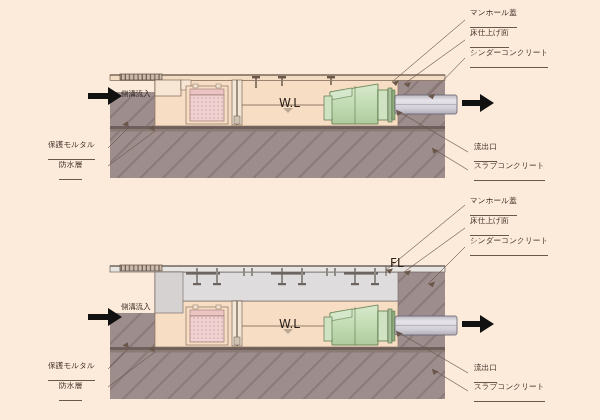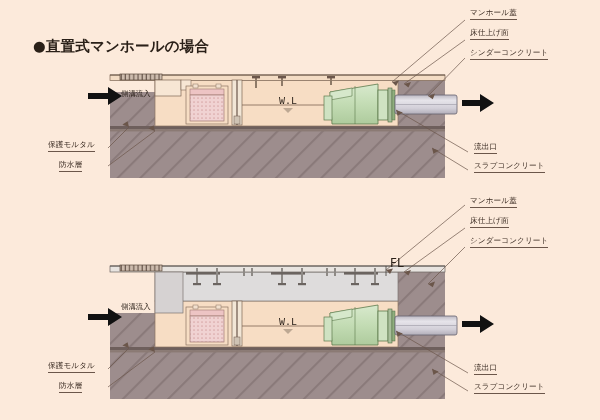--- a/index.html
+++ b/index.html
@@ -27,7 +27,7 @@
     white-space:nowrap;
     letter-spacing:.1px;
   }
-  .lbl.ul{border-bottom:0.8px solid #6b564a;padding-bottom:1px;}
+  .lbl.ul{border-bottom:0.8px solid #6b564a;padding-bottom:9px;}
   .inlbl{
     position:absolute;
     font-size:7.4px;

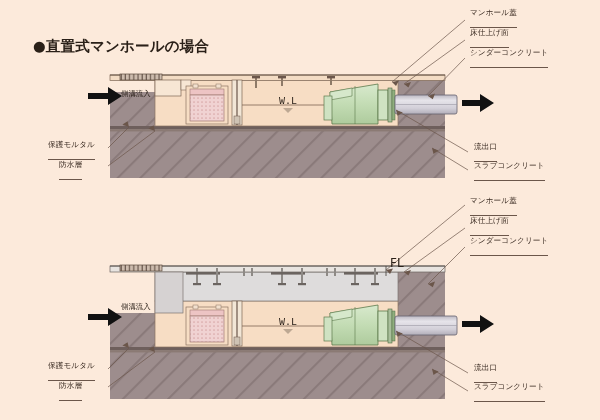--- a/index.html
+++ b/index.html
@@ -285,7 +285,6 @@
     </g>
   </svg>
 
-  <div class="ttl" style="left:33px;top:37px;">●直置式マンホールの場合</div>
 
   <div class="inlbl" style="left:121px;top:89px;">側溝流入</div>
   <div class="wl" style="left:279px;top:96px;">W.L</div>

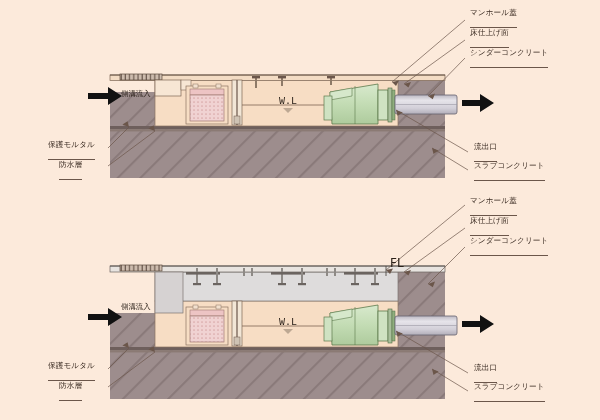--- a/index.html
+++ b/index.html
@@ -36,10 +36,9 @@
   }
   .wl{
     position:absolute;
-    font-size:10px;
+    font-size:12px;
     color:#2b2119;
     white-space:nowrap;
-    font-family:Liberation Mono, monospace;
   }
   .fl{
     position:absolute;

